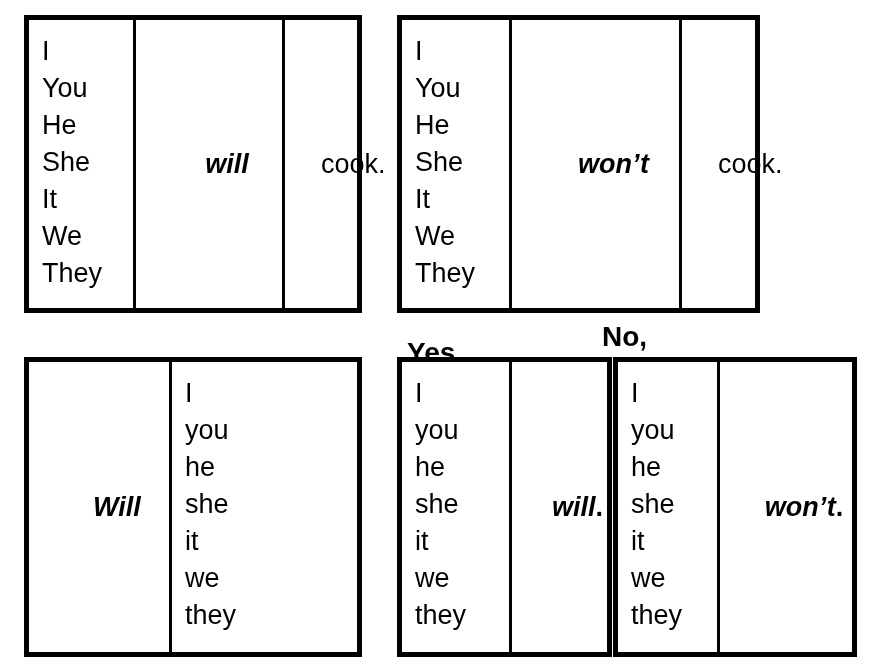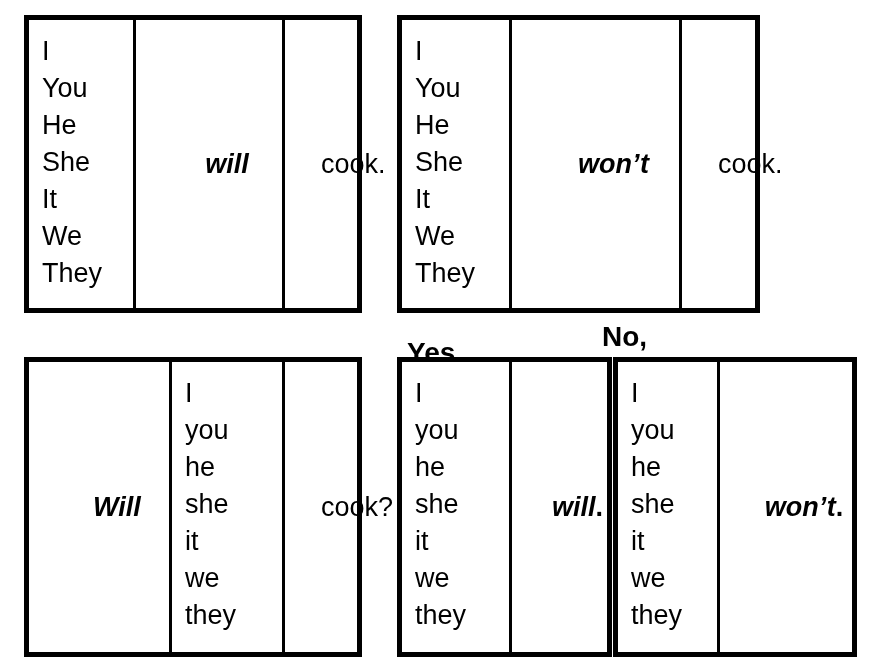--- a/index.html
+++ b/index.html
@@ -122,9 +122,6 @@
     <span class="verb">Will</span>
   </div>
   <div class="cell col-2 pronoun-cell"><div>I</div><div>you</div><div>he</div><div>she</div><div>it</div><div>we</div><div>they</div></div>
-  <div class="cell col-3 center-cell">
-    <span class="complement">cook?</span>
-  </div>
 </div>
 
 <div class="grammar-table" id="table-short-yes">

